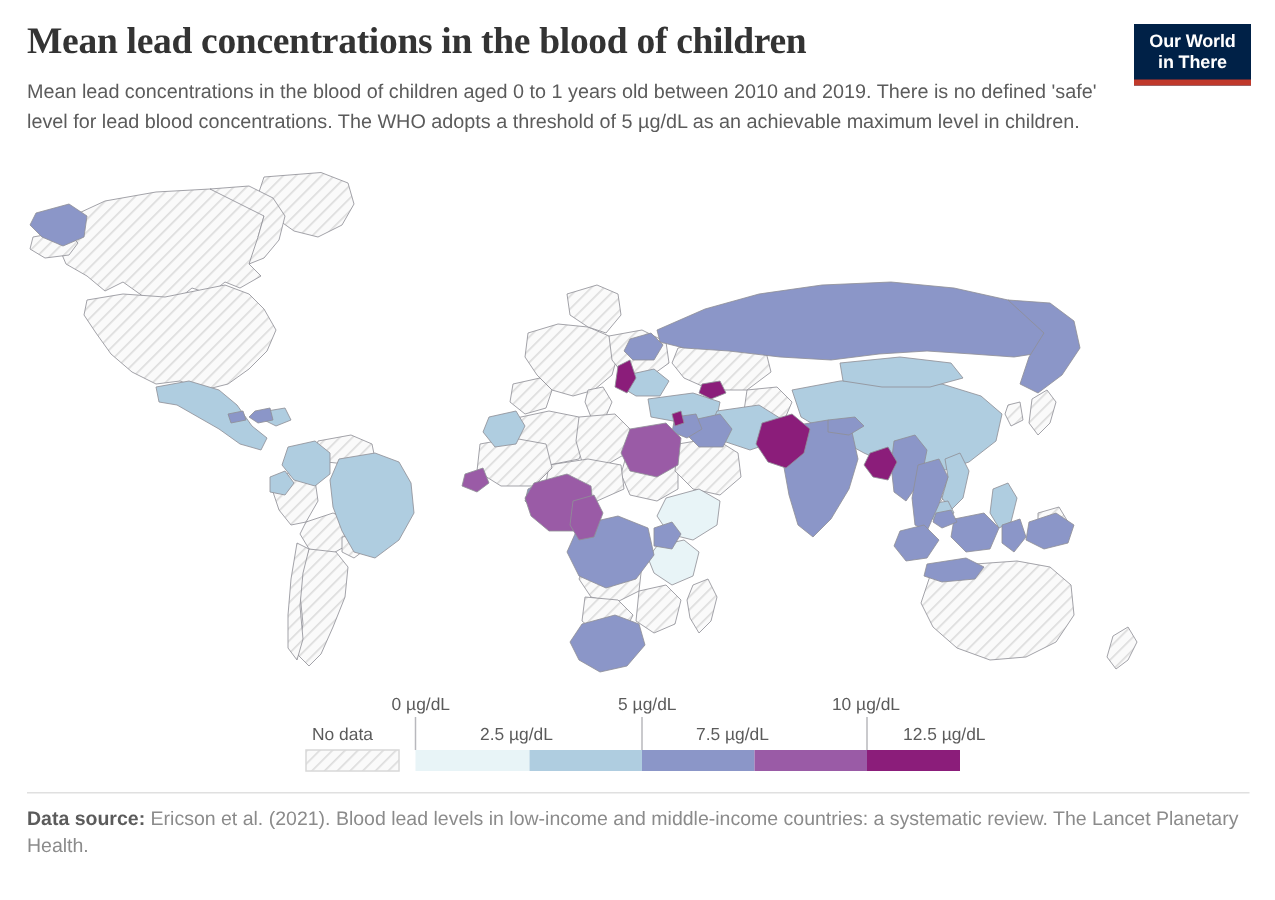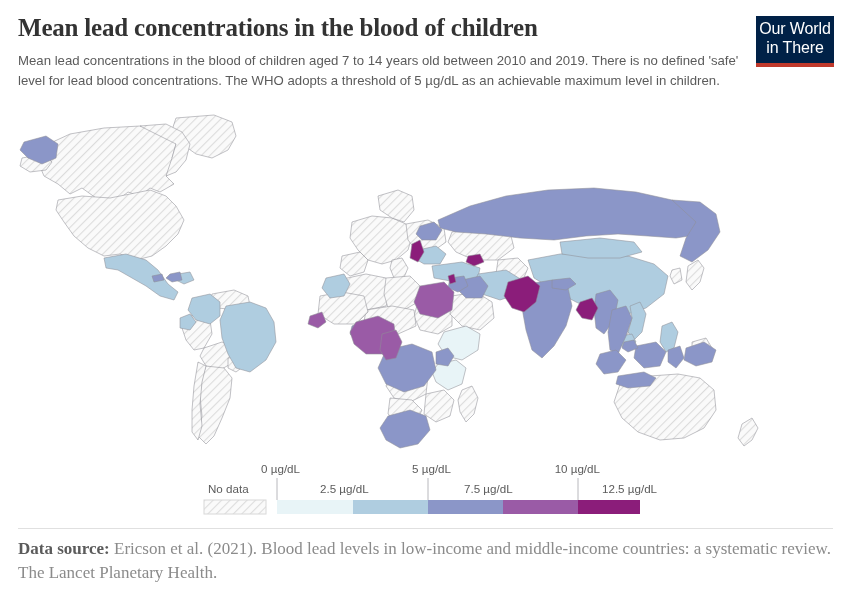--- a/index.html
+++ b/index.html
@@ -54,8 +54,8 @@
   #owid-logo .logo-line {
     display: block;
     color: #ffffff;
-    font-size: 16px;
-    font-weight: 400;
+    font-size: 12px;
+    font-weight: 700;
     line-height: 1.18;
     letter-spacing: -0.1px;
   }

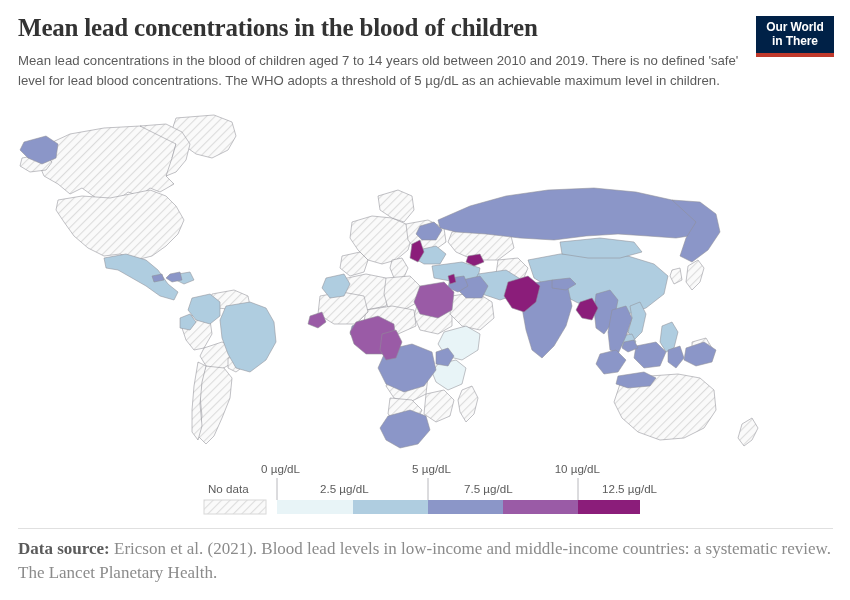--- a/index.html
+++ b/index.html
@@ -119,7 +119,7 @@
 
 <div id="header">
   <h1 id="chart-title">Mean lead concentrations in the blood of children</h1>
-  <p id="chart-subtitle">Mean lead concentrations in the blood of children aged 7 to 14 years old between 2010 and 2019. There is no defined 'safe' level for lead blood concentrations. The WHO adopts a threshold of 5 µg/dL as an achievable maximum level in children.</p>
+  <p id="chart-subtitle">Mean lead concentrations in the blood of children aged 0 to 1 years old between 2010 and 2019. There is no defined 'safe' level for lead blood concentrations. The WHO adopts a threshold of 5 µg/dL as an achievable maximum level in children.</p>
 
   <div id="owid-logo">
     <span class="logo-line">Our World</span>

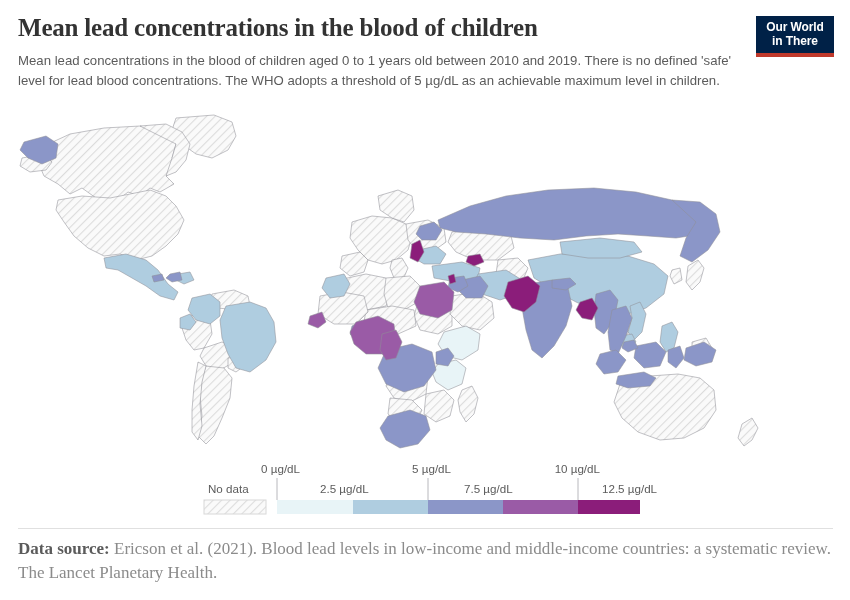--- a/index.html
+++ b/index.html
@@ -105,10 +105,9 @@
     margin: 0 0 8px 0;
   }
   .ft-line {
-    font-size: 17px;
+    font-size: 13px;
     line-height: 1.42;
     color: #8b8b8b;
-    font-family: Liberation Serif, serif;
   }
   .ft-line b { color: #5b5b5b; font-weight: 700; }
   #footer-link { margin-top: 7px; }

